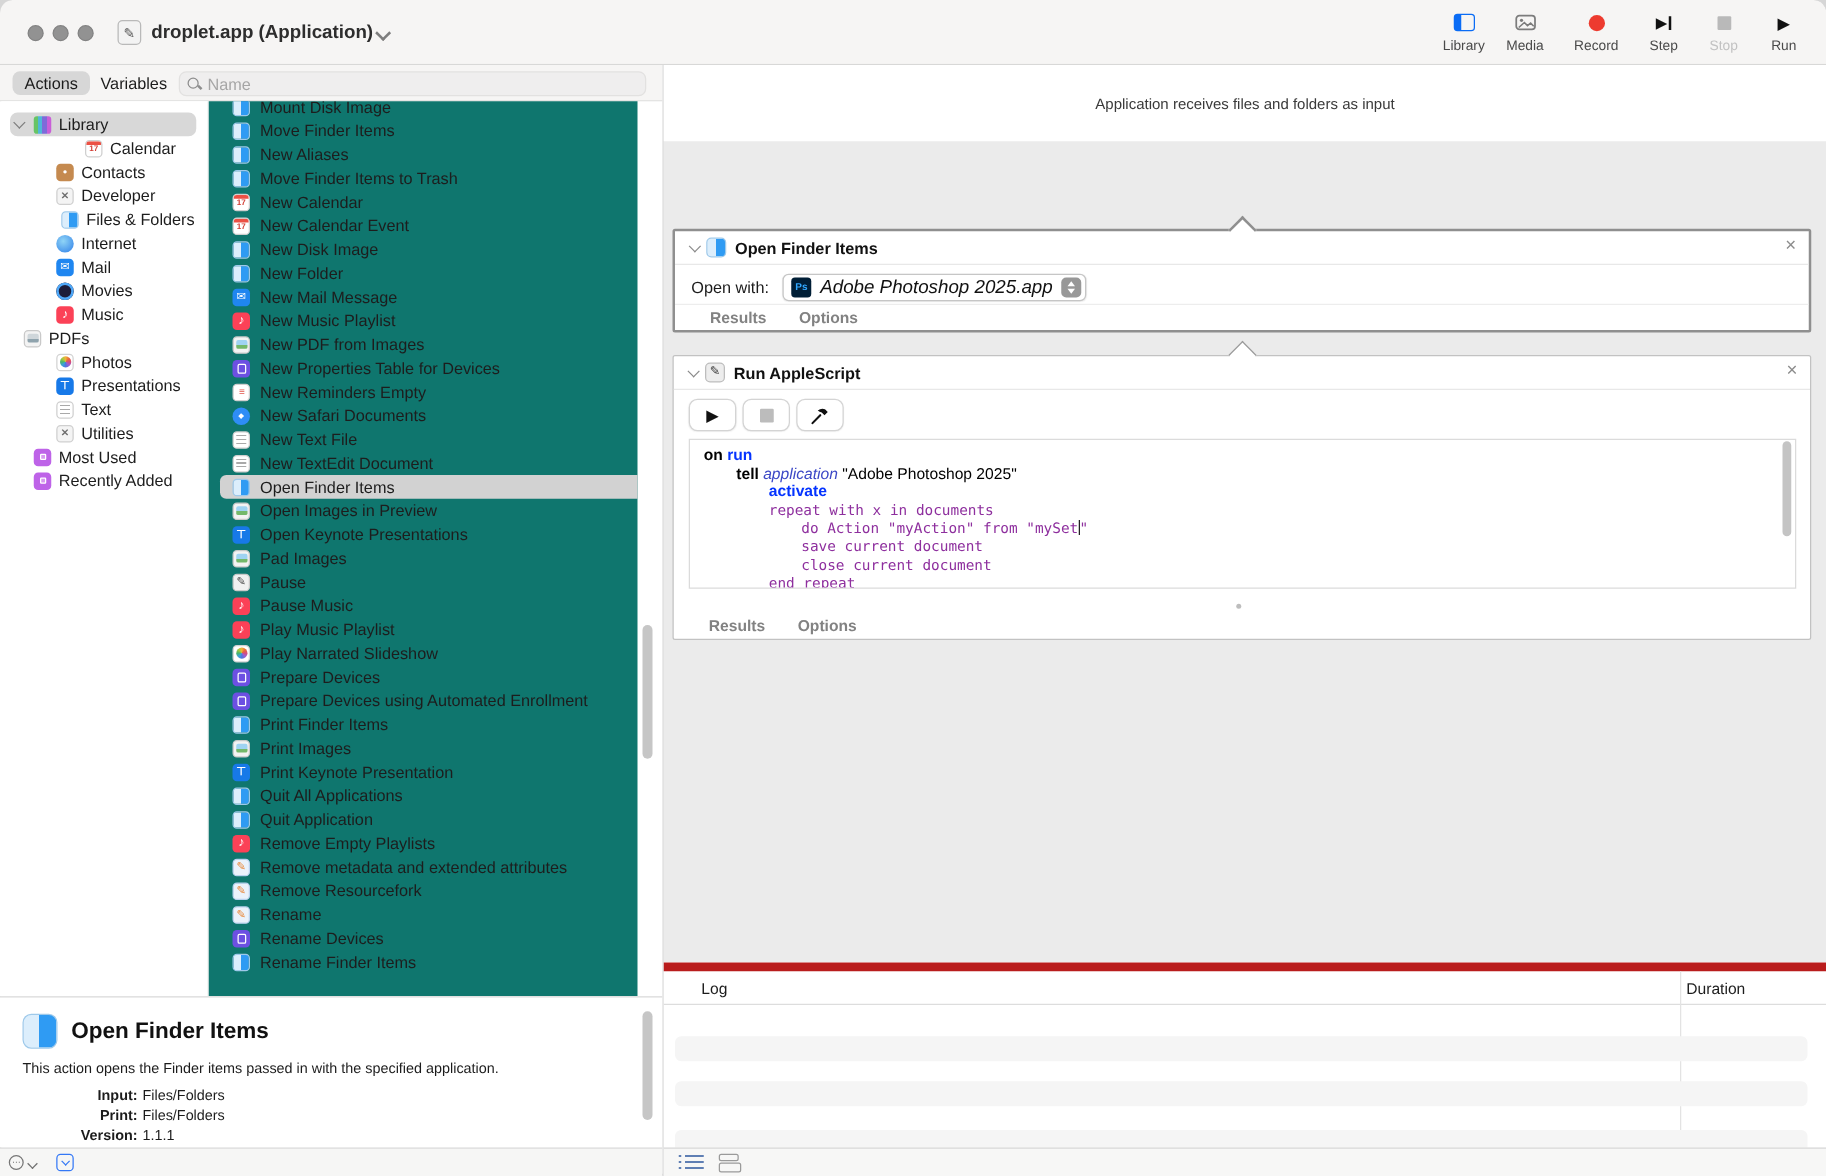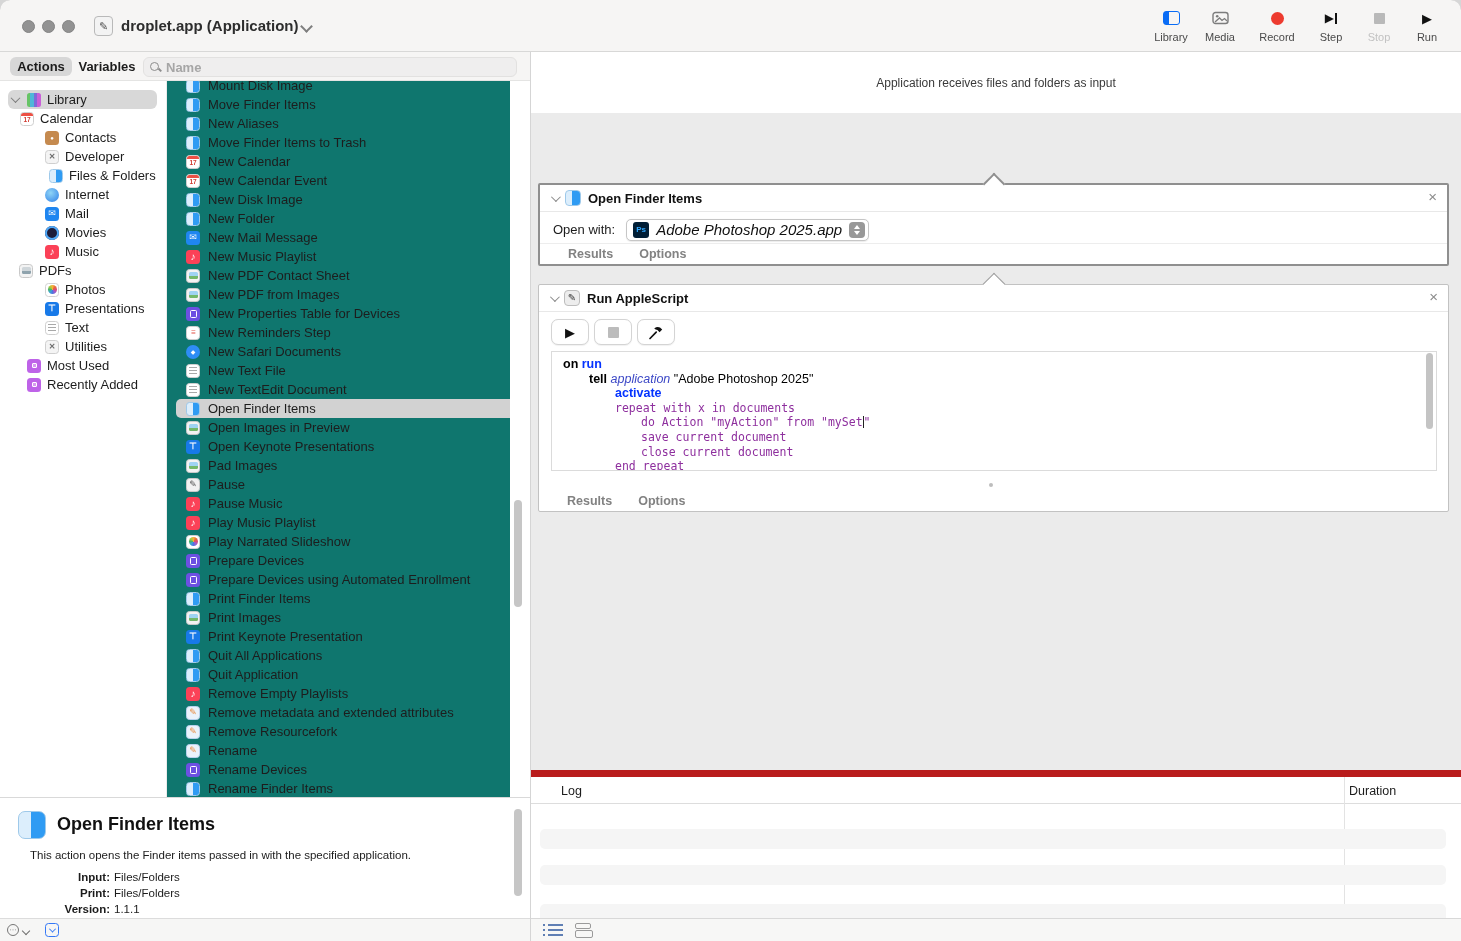--- a/index.html
+++ b/index.html
@@ -36,7 +36,7 @@
 
   
   .filter-row{position:absolute;left:0;top:52px;width:530px;height:29px;background:#f6f5f4;
-    border-bottom:1px solid #e4e4e3;font-weight:bold;}
+    border-bottom:1px solid #e4e4e3;}
   .seg{position:absolute;top:5px;height:19px;display:flex;align-items:center;justify-content:center;
     font-size:13px;color:#1c1c1c;}
   .seg.sel{left:10px;width:62px;background:#d7d7d7;border-radius:6px;}

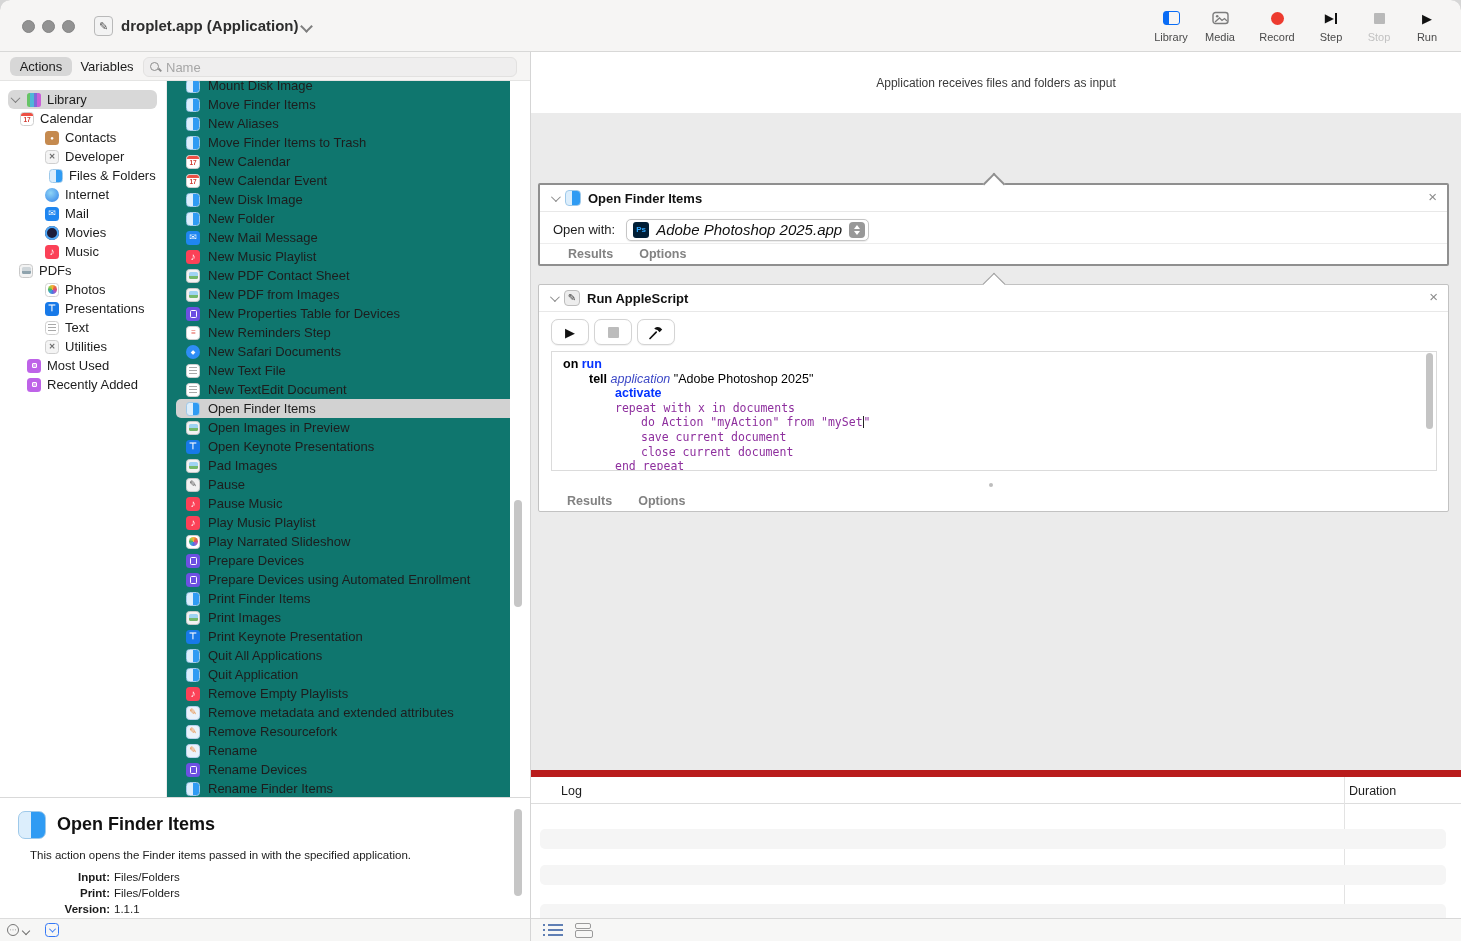--- a/index.html
+++ b/index.html
@@ -262,7 +262,7 @@
         <span>Library</span>
       </div>
 
-      <div class="side-row" style="padding-left: 20px;">
+      <div class="side-row" style="padding-left: 68px;">
 
         <span class="ic ic-calendar">
           <span>17</span>

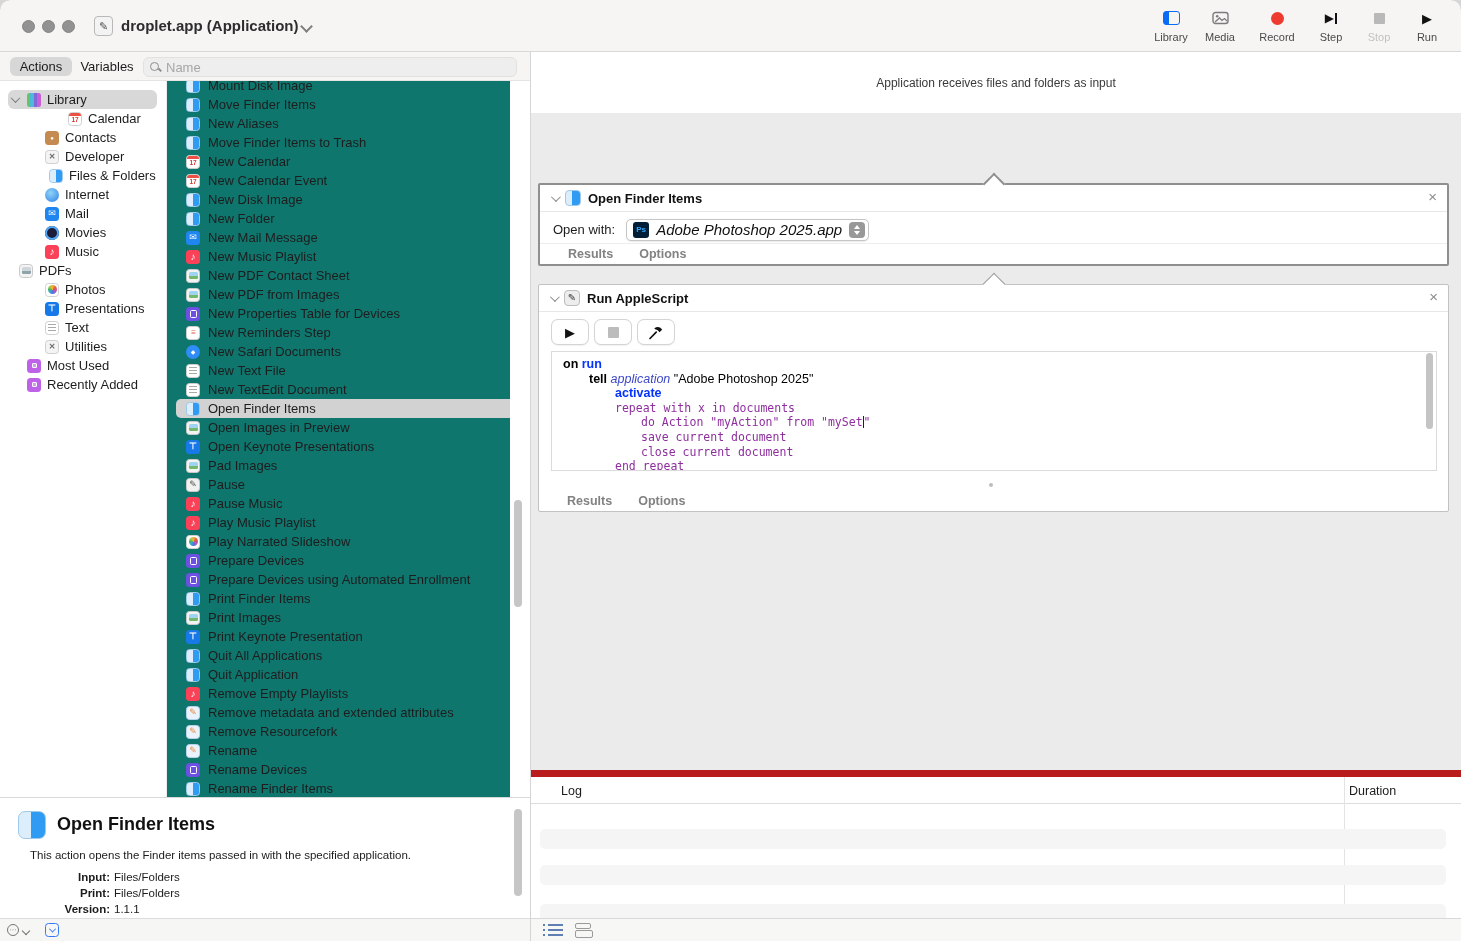--- a/index.html
+++ b/index.html
@@ -461,13 +461,6 @@
           <span>New Music Playlist</span>
         </div>
 
-        <div class="act-row">
-          <span class="ic ic-preview">
-            <i></i>
-            <span></span>
-          </span>
-          <span>New PDF Contact Sheet</span>
-        </div>
 
         <div class="act-row">
           <span class="ic ic-preview">

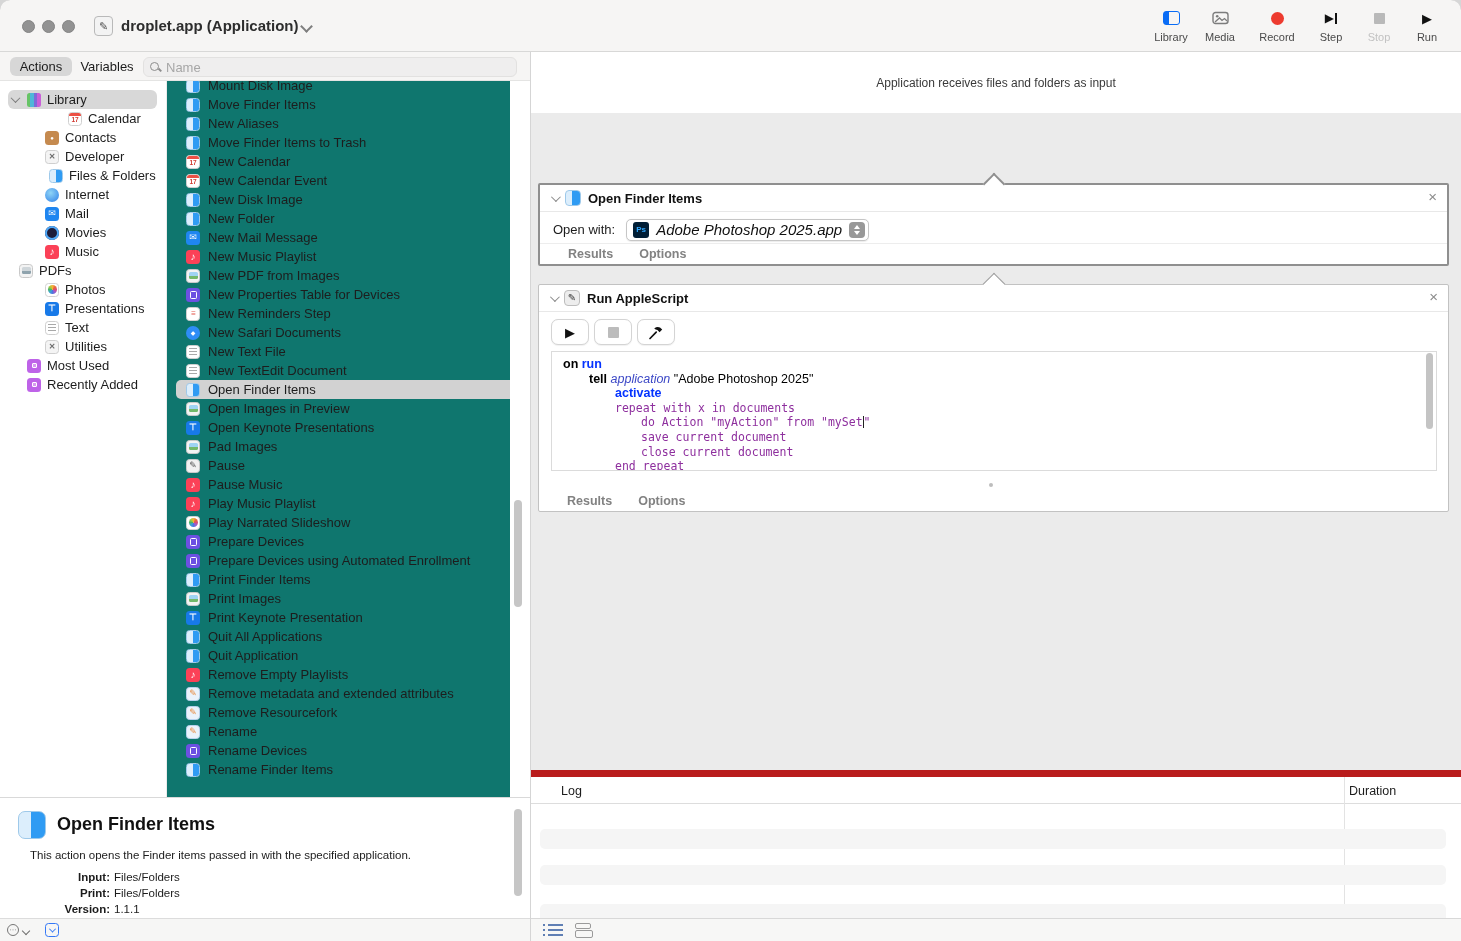--- a/index.html
+++ b/index.html
@@ -482,7 +482,7 @@
           <span class="ic ic-reminders">
             <span>≡</span>
           </span>
-          <span>New Reminders Step</span>
+          <span>New Reminders Empty</span>
         </div>
 
         <div class="act-row">

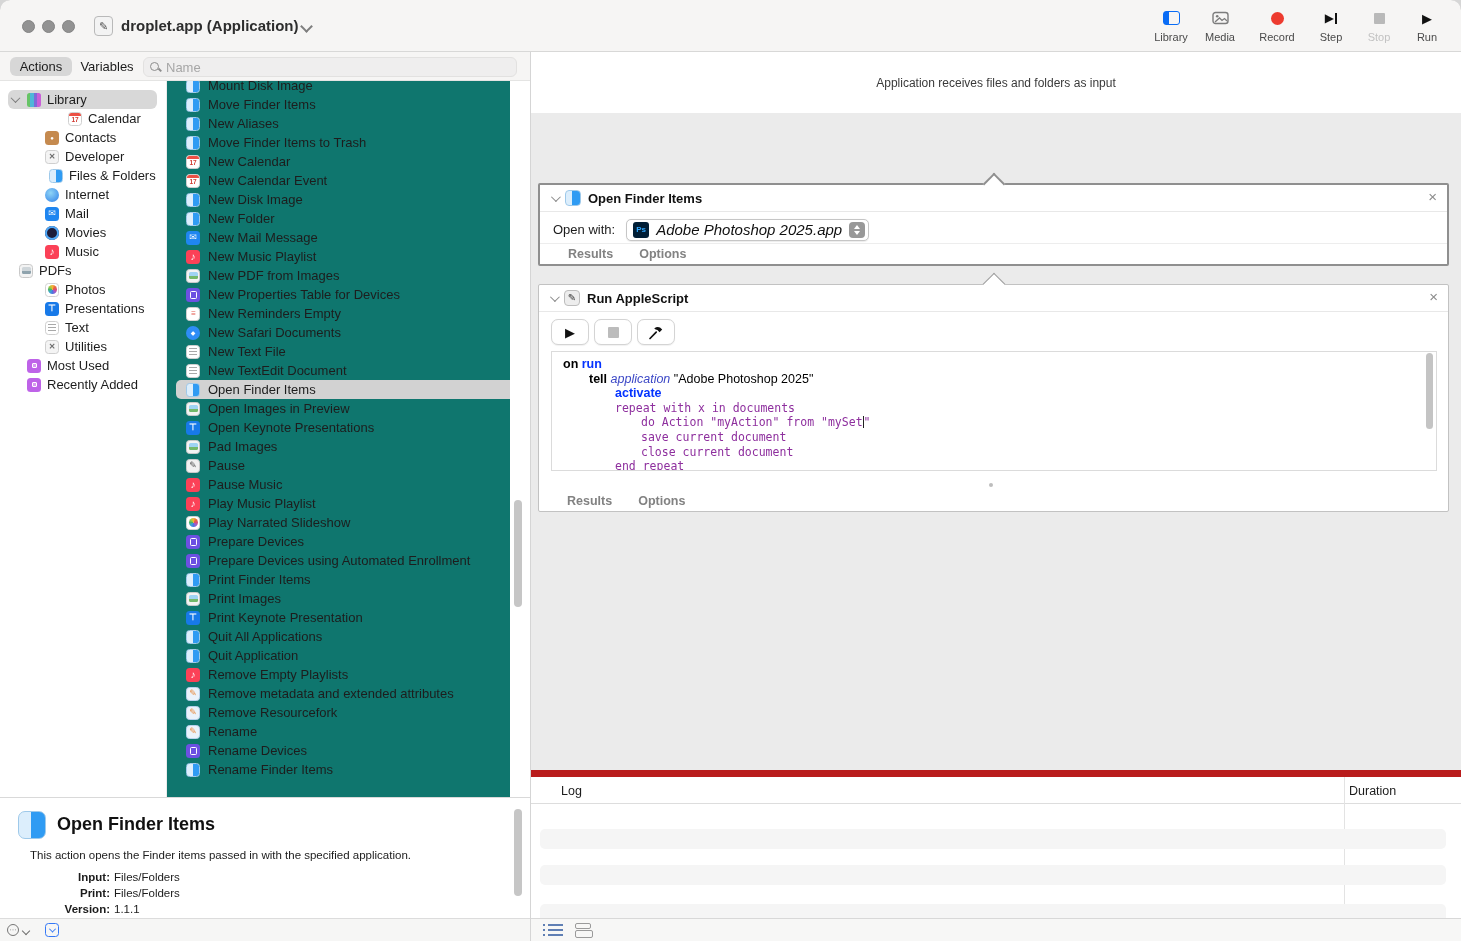--- a/index.html
+++ b/index.html
@@ -106,7 +106,7 @@
   .desc-ic{position:absolute;left:18px;top:13px;width:28px;height:28px;border-radius:7px;
     background:linear-gradient(90deg,#dceefc 0 46%,#2f9bf3 46% 100%);border:0.5px solid #9ec9ea;}
   .desc-title{position:absolute;left:57px;top:16px;font-size:18px;font-weight:700;color:#111;}
-  .desc-text{position:absolute;left:30px;top:51px;font-size:11.5px;color:#1c1c1c;}
+  .desc-text{position:absolute;left:18px;top:51px;font-size:11.5px;color:#1c1c1c;}
   .desc-field{position:absolute;left:0;width:330px;font-size:11.5px;color:#1c1c1c;}
   .desc-field .fl{display:inline-block;width:110px;text-align:right;font-weight:700;}
   .desc-field .fv{margin-left:4px;}

